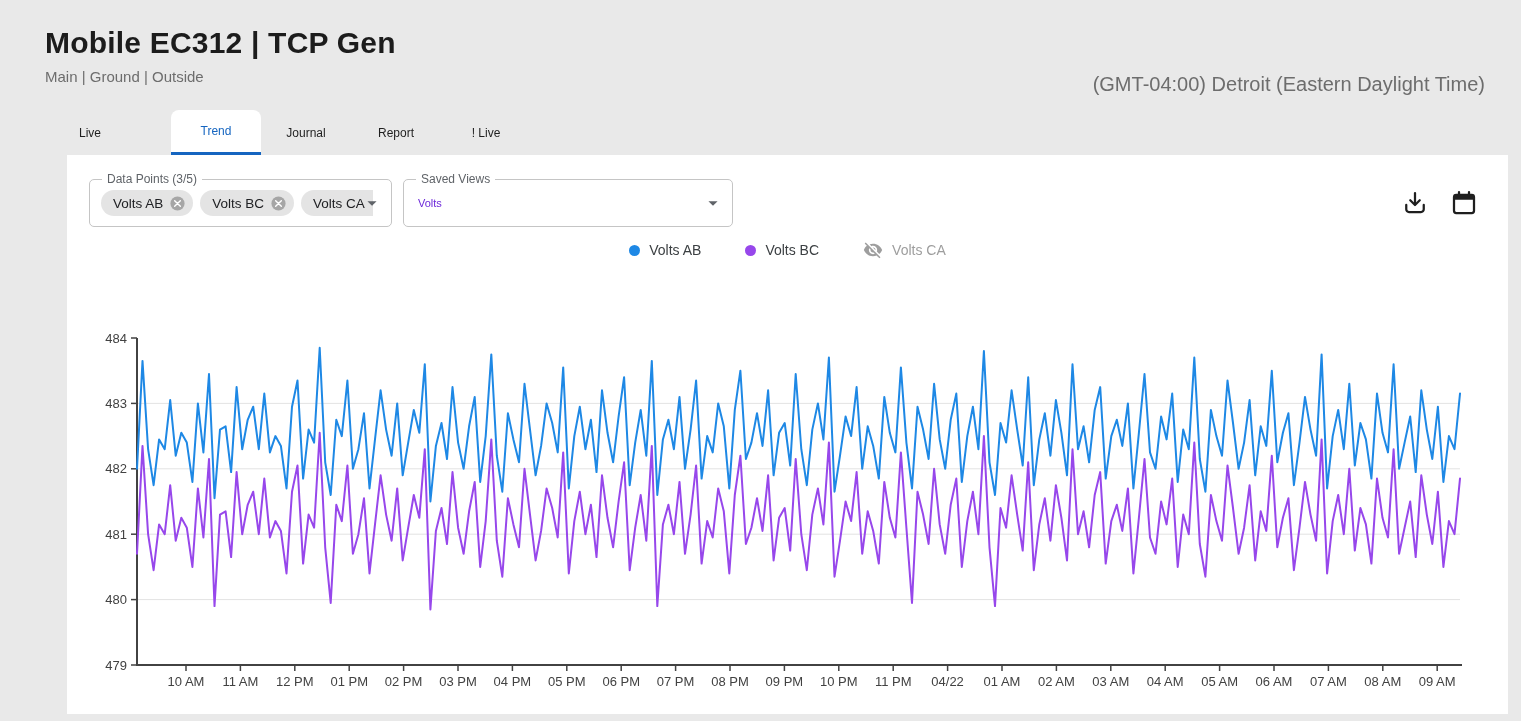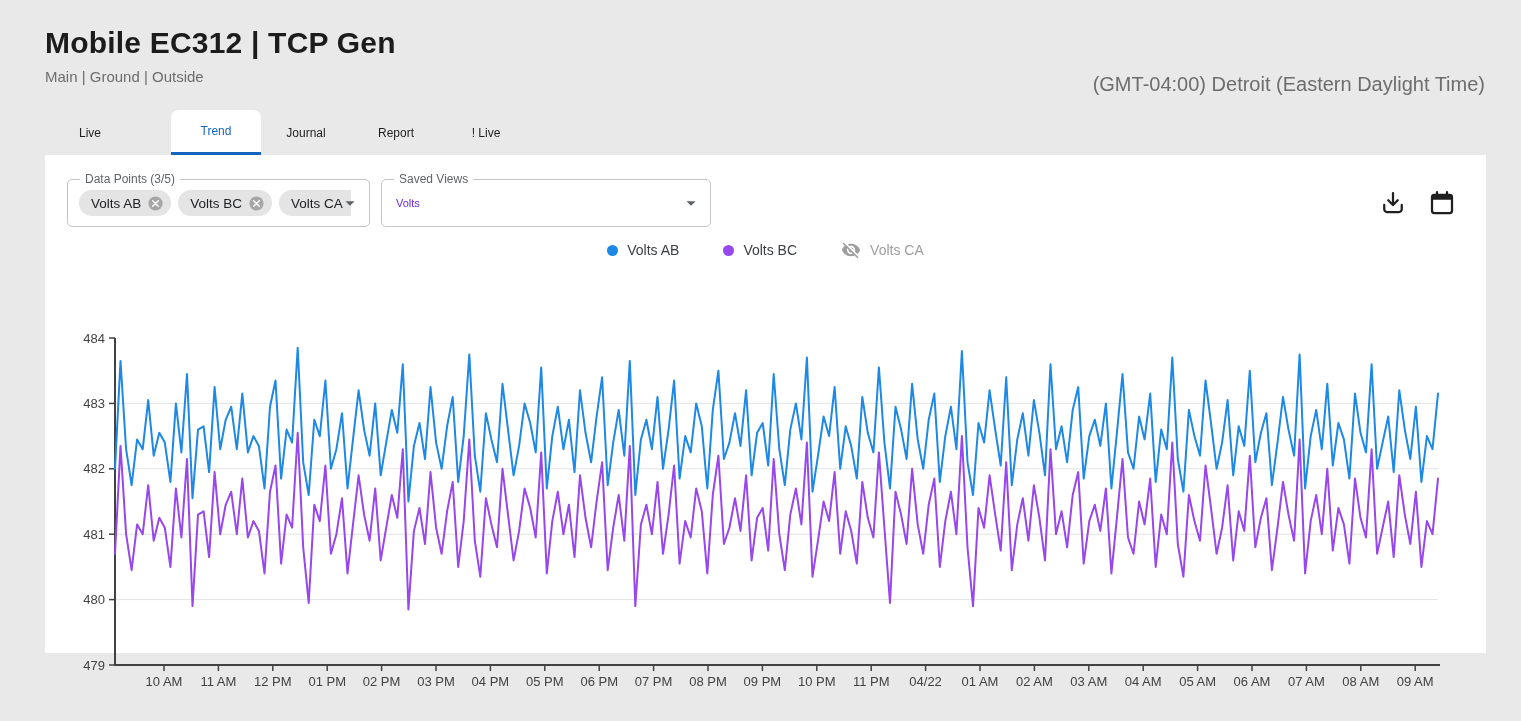--- a/index.html
+++ b/index.html
@@ -30,8 +30,8 @@
   
   .card {
     position: relative;
-    margin: 0 35px 0 45px;
-    width: 1441px; height: 498px;
+    margin: 0 35px 0 67px;
+    width: 1441px; height: 559px;
     background: #ffffff;
   }
   

